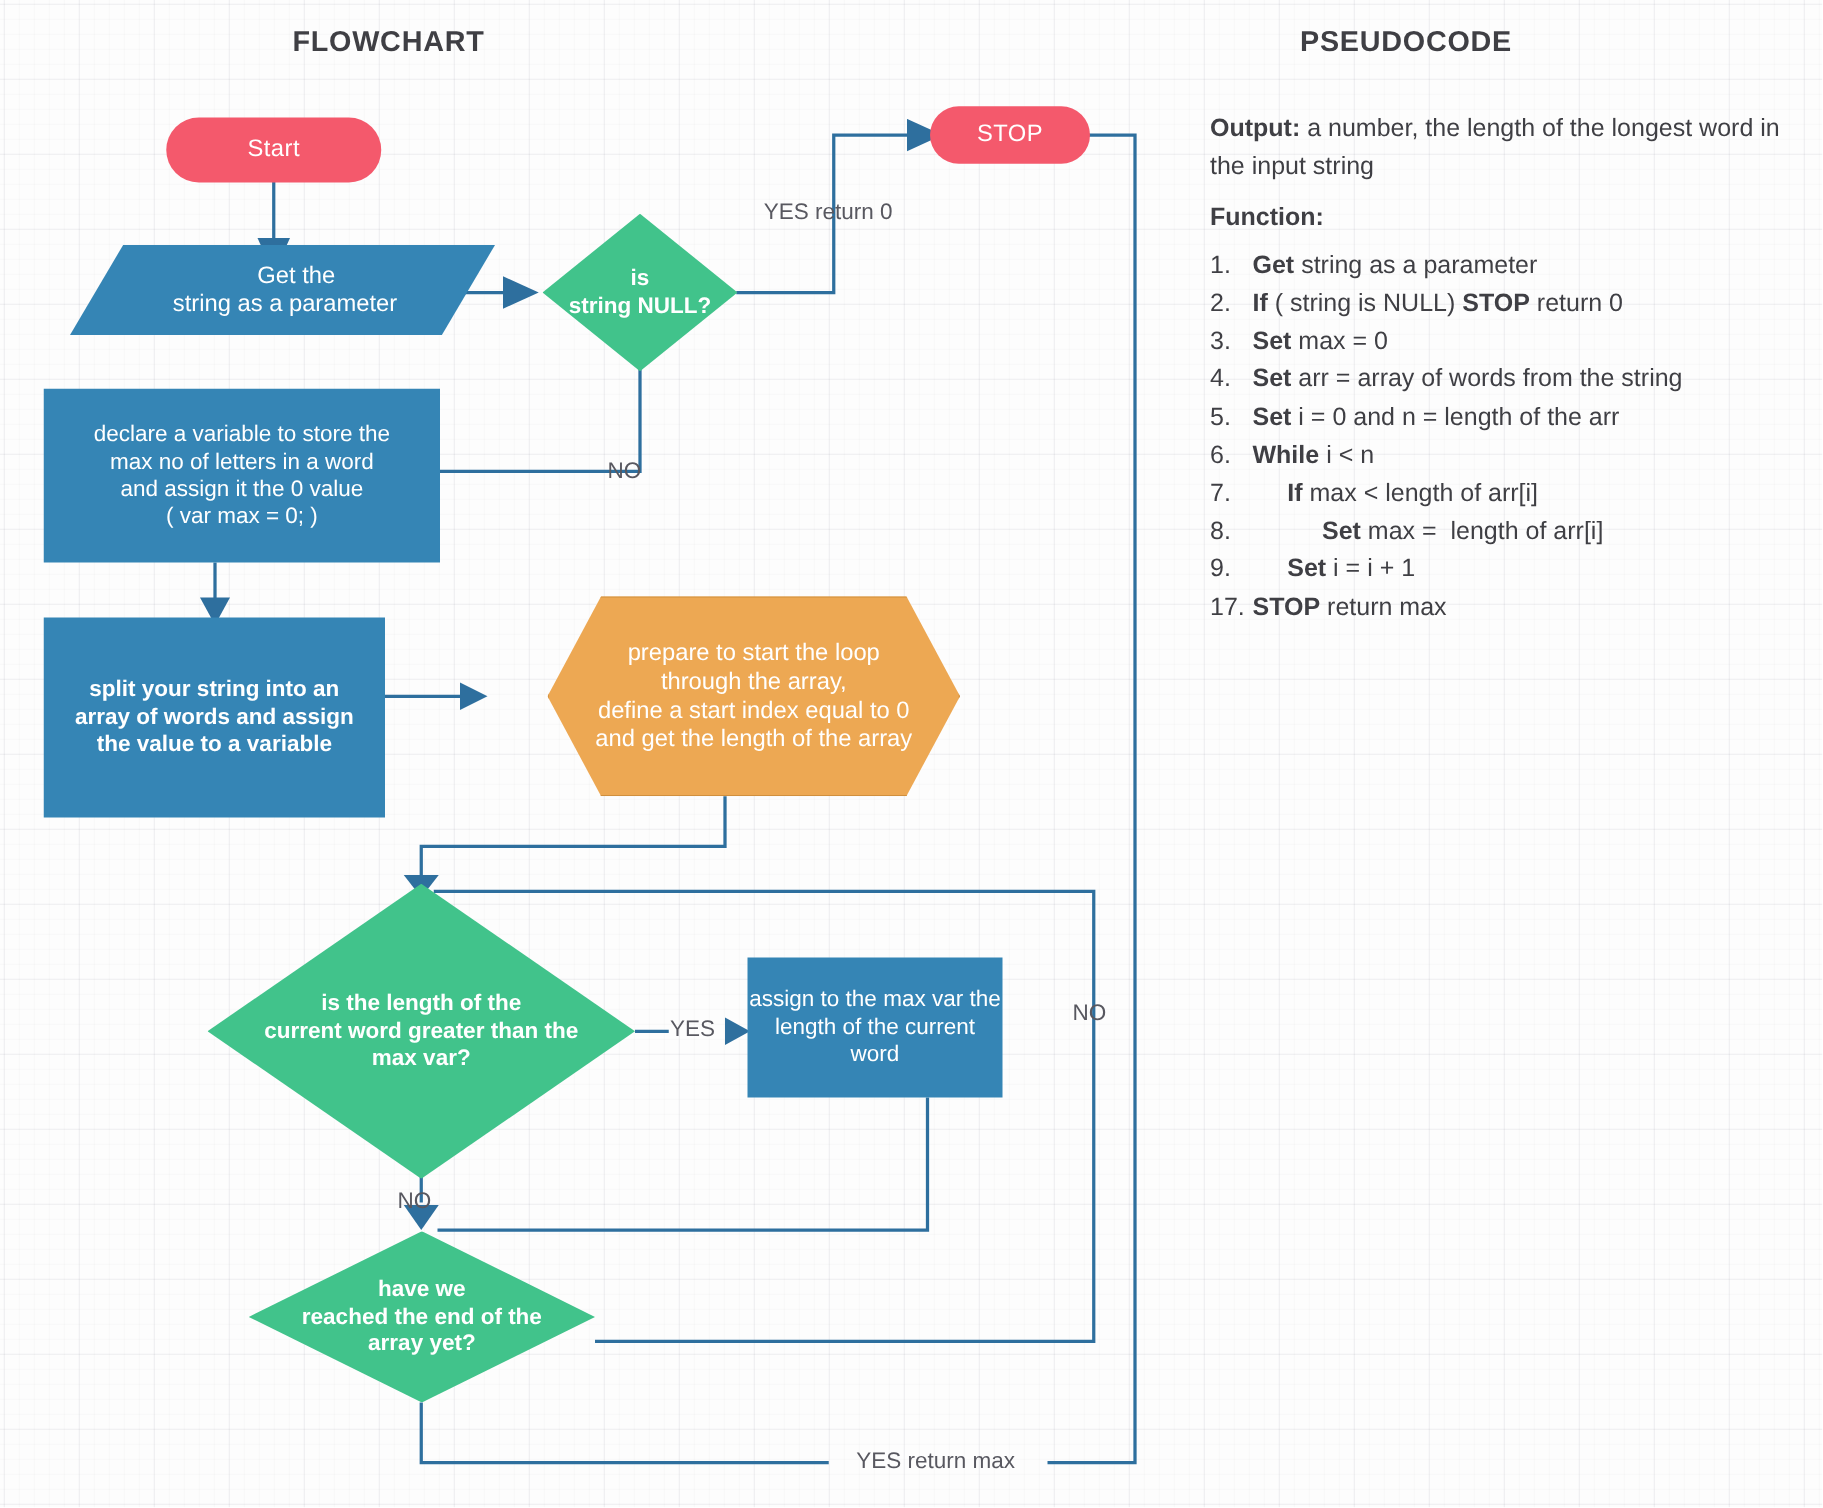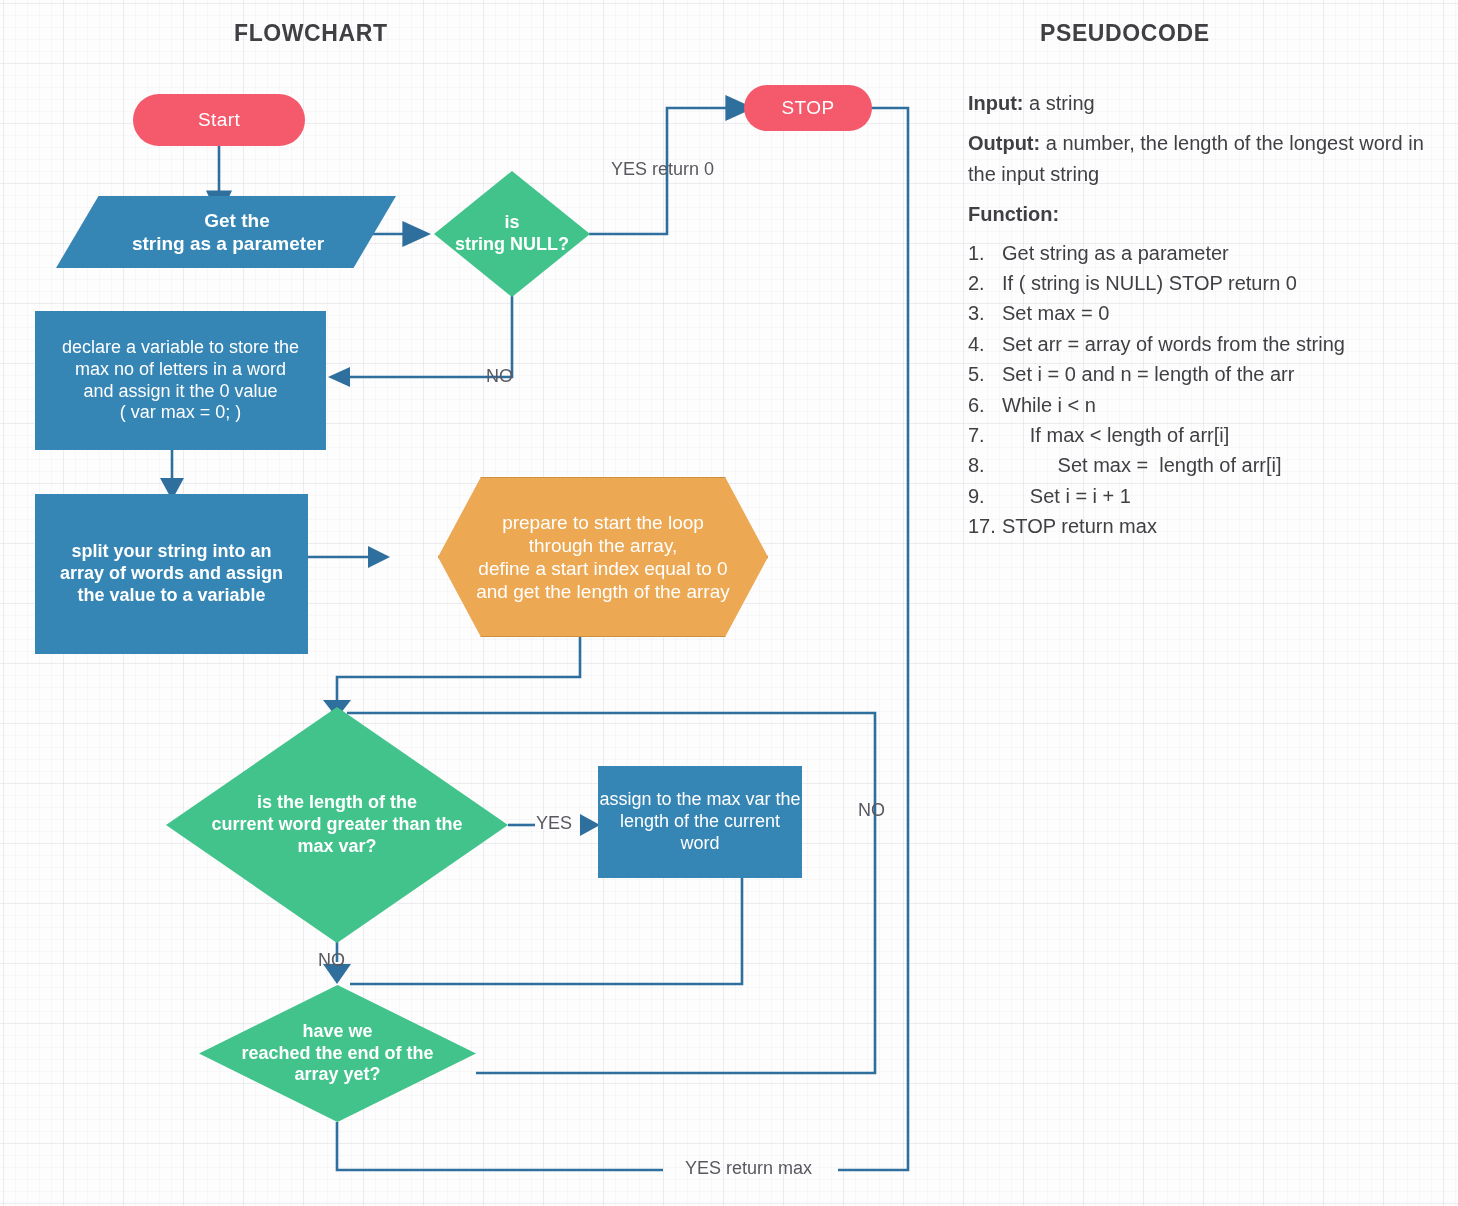--- a/index.html
+++ b/index.html
@@ -270,9 +270,6 @@
   <div class="edge-label" style="left:685px; top:1158px;">YES return max</div>
 
   <div id="pseudocode-body">
-    <div class="pc-line">
-      <b>Input:</b><span> a string</span>
-    </div>
     <div class="pc-line">
       <b>Output:</b><span> a number, the length of the longest word in the input string</span>
     </div>

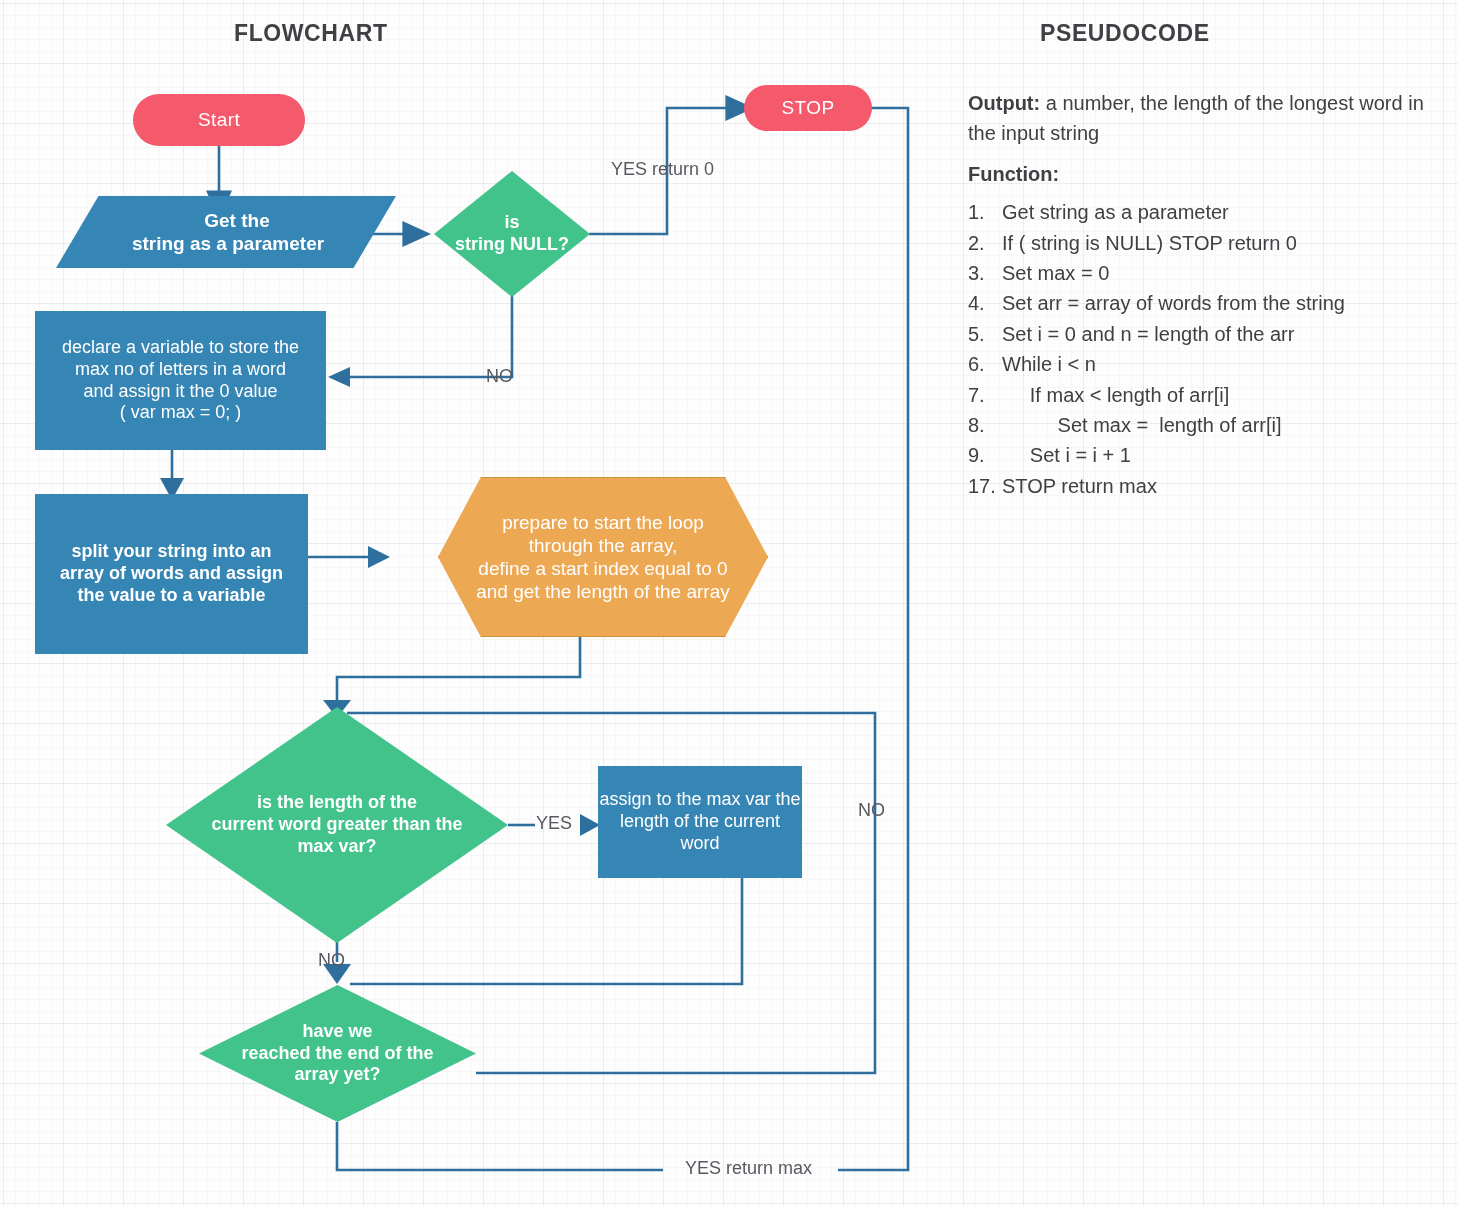--- a/index.html
+++ b/index.html
@@ -78,7 +78,7 @@
   .io-parallelogram {
     background: #3585b5;
     font-size: 19px;
-    font-weight: 700;
+    font-weight: 400;
     -webkit-clip-path: polygon(12.5% 0%, 100% 0%, 87.5% 100%, 0% 100%);
     clip-path: polygon(12.5% 0%, 100% 0%, 87.5% 100%, 0% 100%);
   }

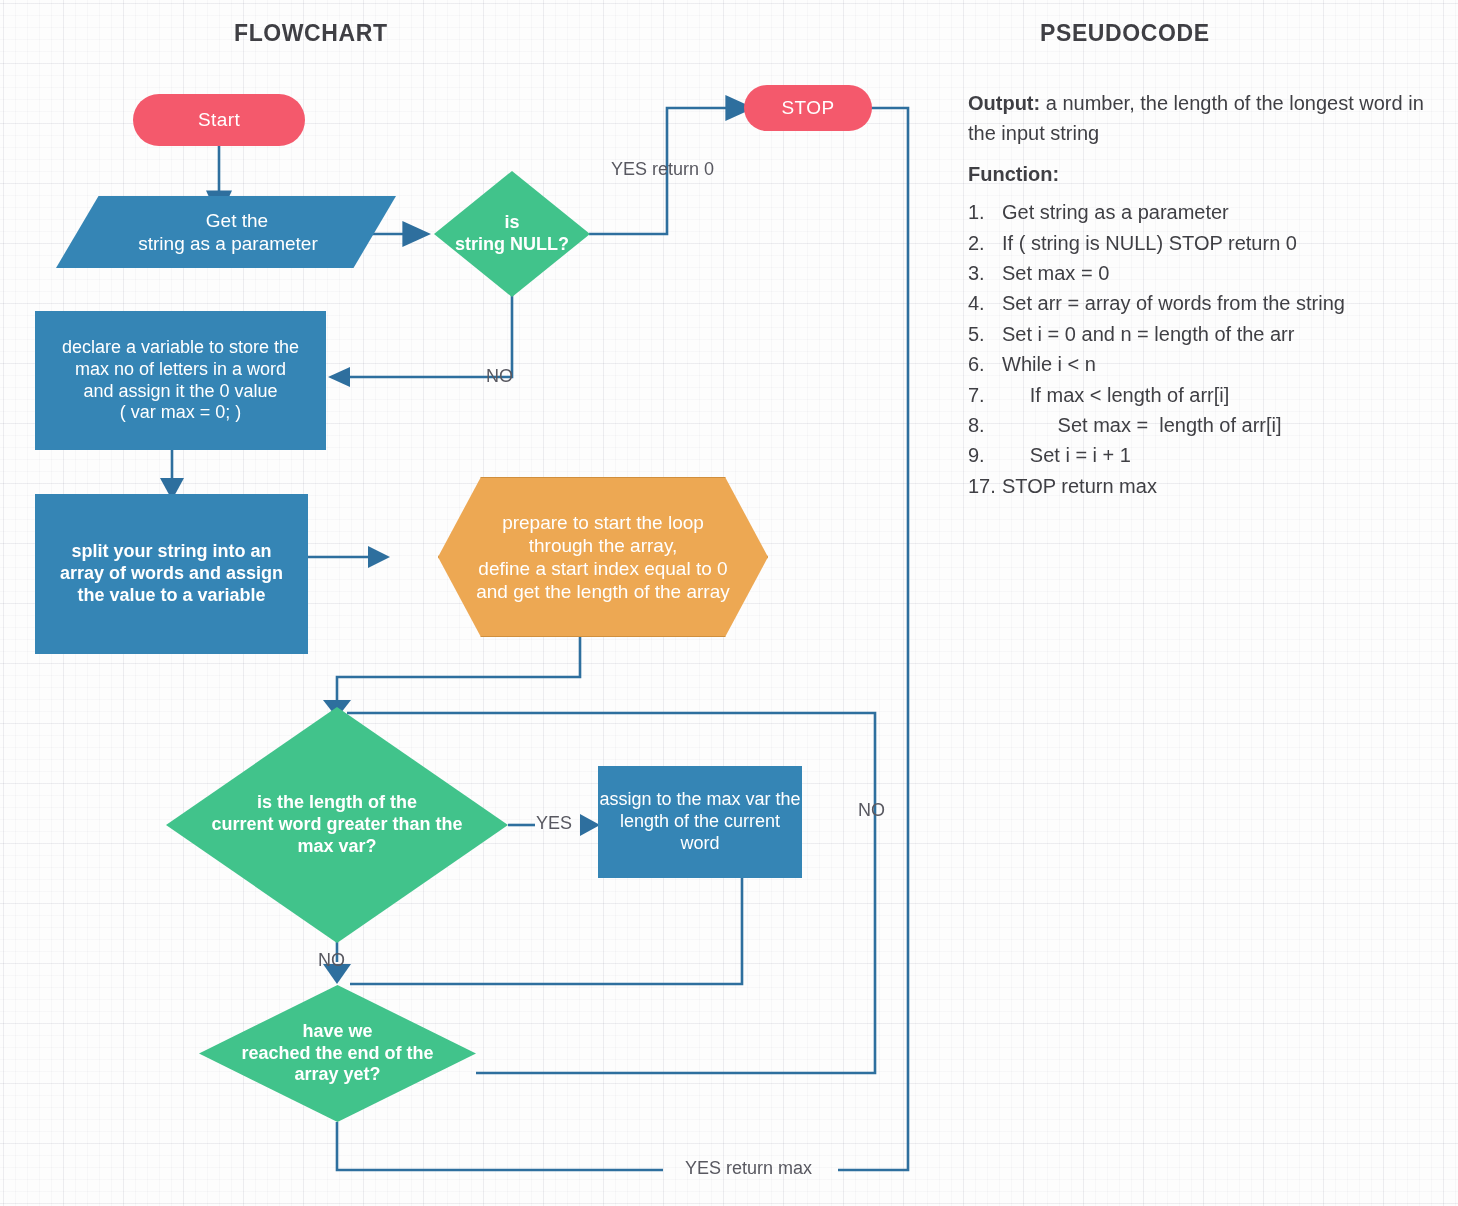--- a/index.html
+++ b/index.html
@@ -144,7 +144,7 @@
     text-align: left;
   }
   #pc-steps li .txt { flex: 1 1 auto; }
-  #pc-steps li .txt b { font-weight: 400; }
+  #pc-steps li .txt b { font-weight: 700; }
 </style>
 </head>
 <body>

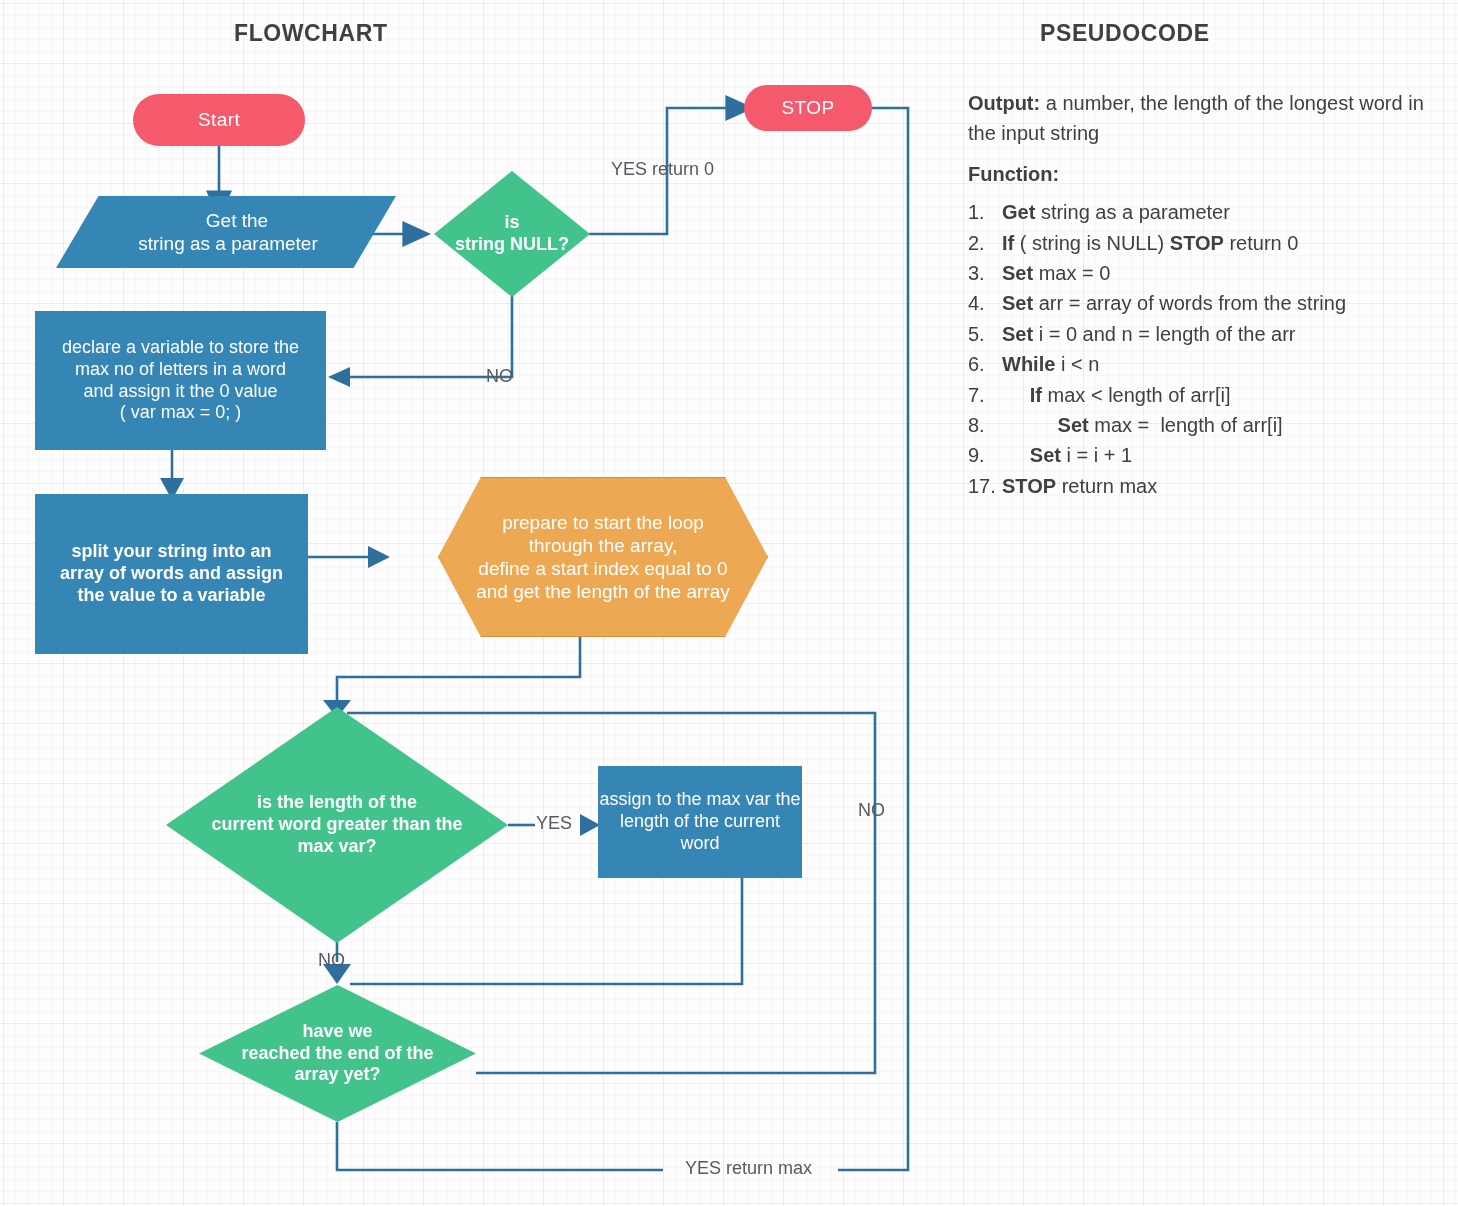--- a/index.html
+++ b/index.html
@@ -219,7 +219,7 @@
     <span>STOP</span>
   </div>
 
-  <div class="node process" id="n-declare-max" style="left:35px; top:311px; width:291px; height:139px; flex-direction:column;">
+  <div class="node process" id="n-declare-max" style="left:35px; top:311px; width:317px; height:139px; flex-direction:column;">
     <span>declare a variable to store the</span>
     <span>max no of letters in a word</span>
     <span>and assign it the 0 value</span>

